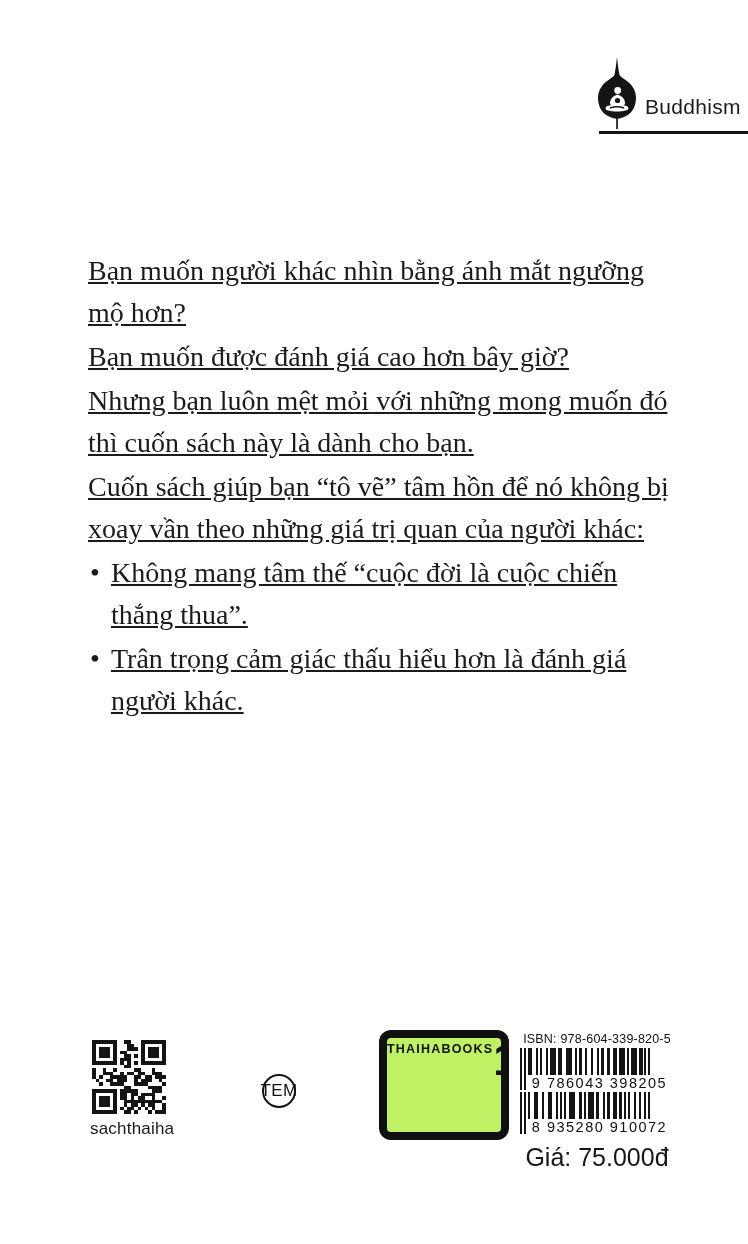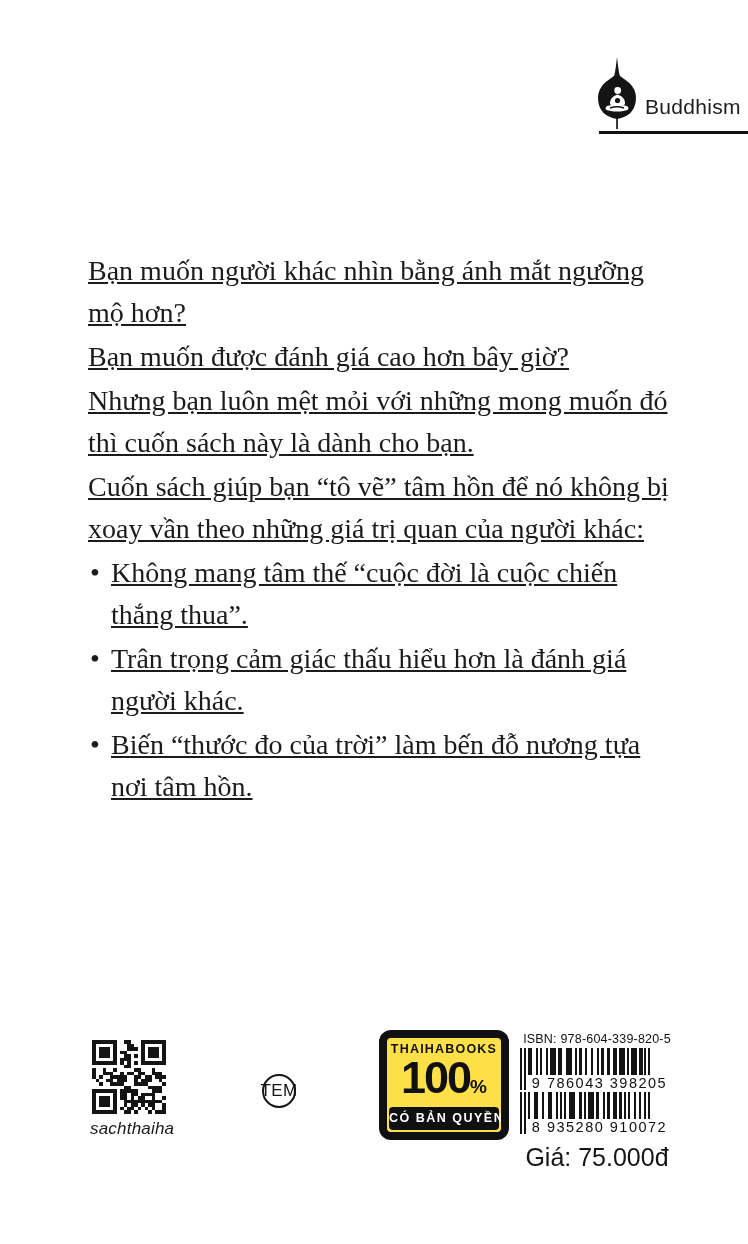--- a/index.html
+++ b/index.html
@@ -115,7 +115,6 @@
     <ul>
       <li>Không mang tâm thế “cuộc đời là cuộc chiến thắng thua”.</li>
       <li>Trân trọng cảm giác thấu hiểu hơn là đánh giá người khác.</li>
-      <li>Biến “thước đo của trời” làm bến đỗ nương tựa nơi tâm hồn.</li>
     </ul>
   </main>
 

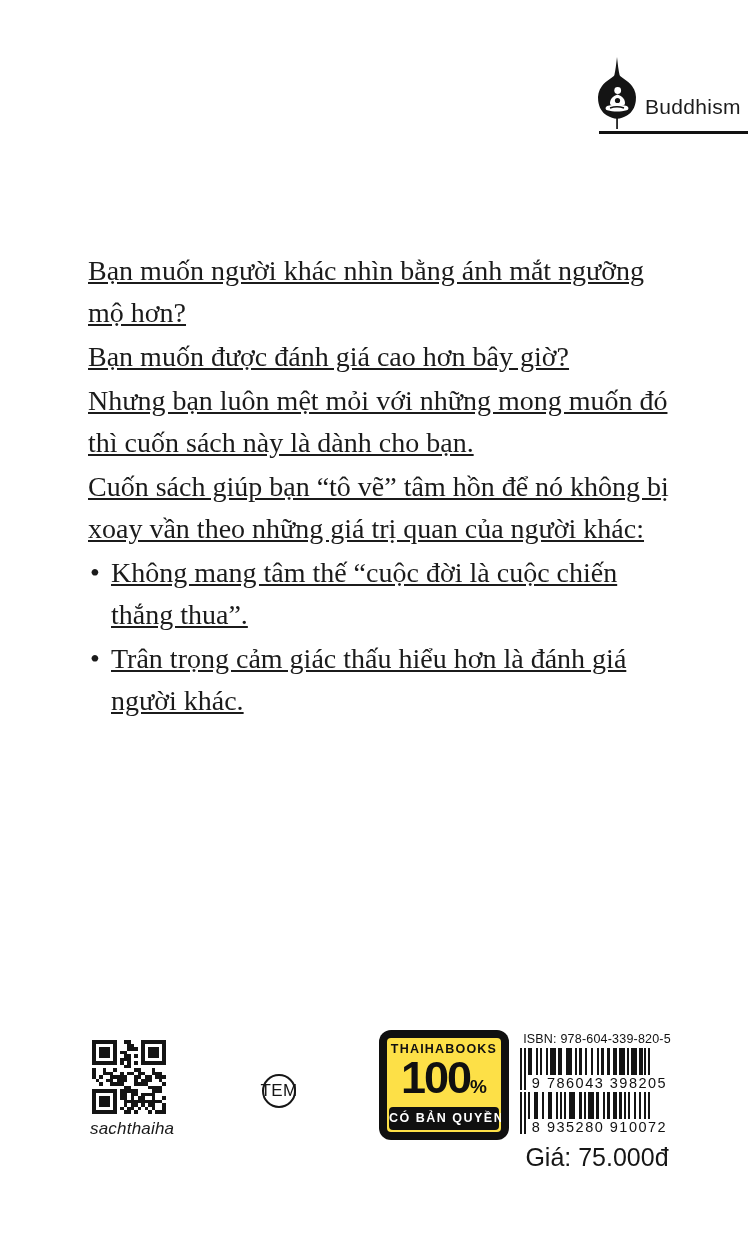--- a/index.html
+++ b/index.html
@@ -44,8 +44,8 @@
     background:#101010;border-radius:12px;padding:8px;box-sizing:border-box;
   }
   .badge-white{
-    background:#fde047;border-radius:4px;height:100%;box-sizing:border-box;
-    display:flex;flex-direction:column;overflow:hidden;
+    background:#bef264;border-radius:4px;height:100%;box-sizing:border-box;
+    display:flex;flex-direction:row;overflow:hidden;
   }
   .badge-top{
     font-size:12.5px;font-weight:bold;letter-spacing:1.2px;text-align:center;

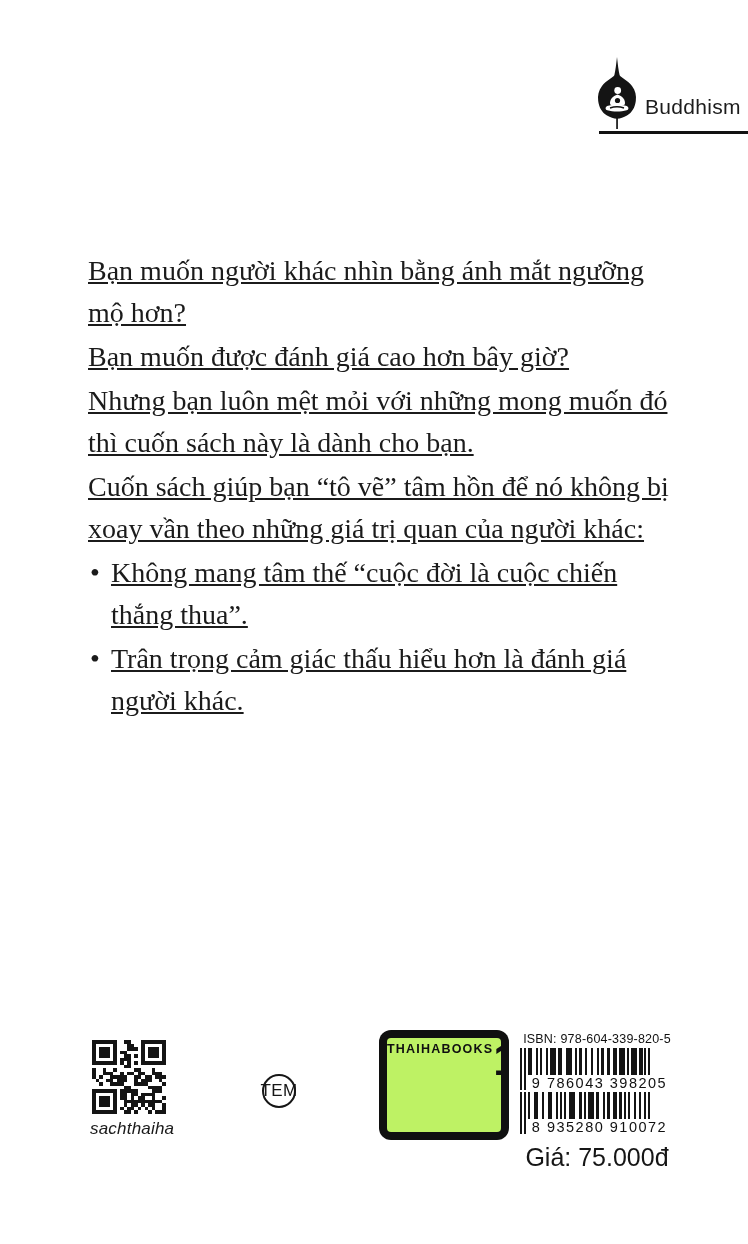--- a/index.html
+++ b/index.html
@@ -28,7 +28,7 @@
   .copy li::before{content:"\2022";position:absolute;left:2px;top:0;}
 
   
-  .qr-block{position:absolute;left:90px;top:1040px;width:78px;text-align:center;font-style:italic;}
+  .qr-block{position:absolute;left:90px;top:1040px;width:78px;text-align:center;}
   .qr{width:74px;height:74px;margin:0 auto;}
   .qr-caption{font-size:17px;color:#1a1a1a;margin-top:5px;letter-spacing:.2px;}
 

